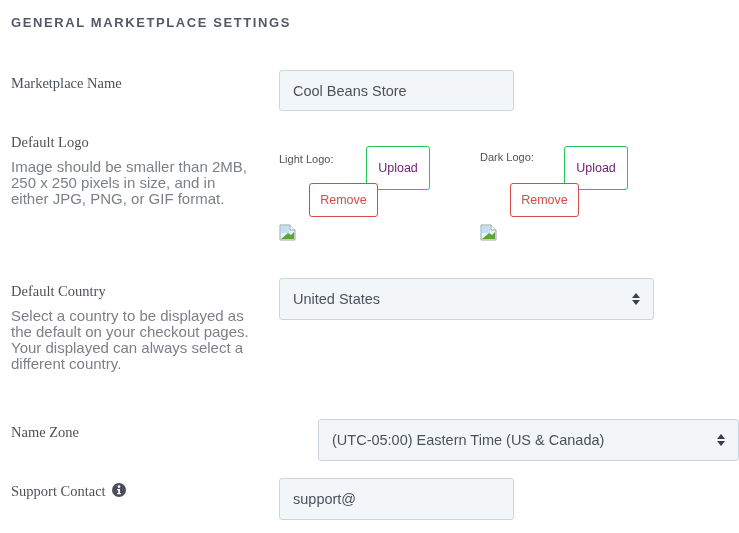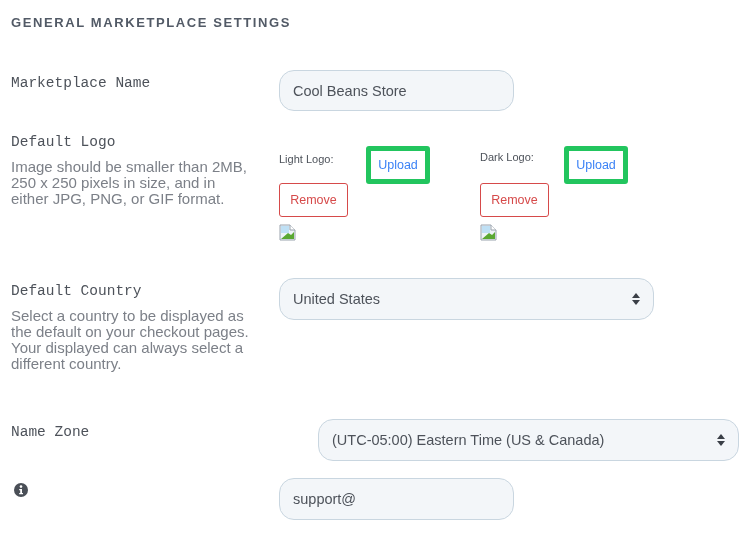--- a/index.html
+++ b/index.html
@@ -8,7 +8,7 @@
   .title { position: absolute; left: 11px; top: 15px; font-size: 13px; font-weight: bold;
            letter-spacing: 1.6px; color: #525a66; font-family: "Liberation Sans", sans-serif; }
   .label { position: absolute; left: 11px; font-size: 14.5px; color: #4d525a;
-           font-family: Liberation Mono, monospace; }
+           font-family: Liberation Serif, serif; }
   .help { position: absolute; left: 11px; font-size: 15px; color: #7c8088; line-height: 16px;
           width: 245px; font-family: "Liberation Sans", sans-serif; }
   .field { position: absolute; background: #f3f6f9; border: 1px solid #c9d6e0; border-radius: 15px;

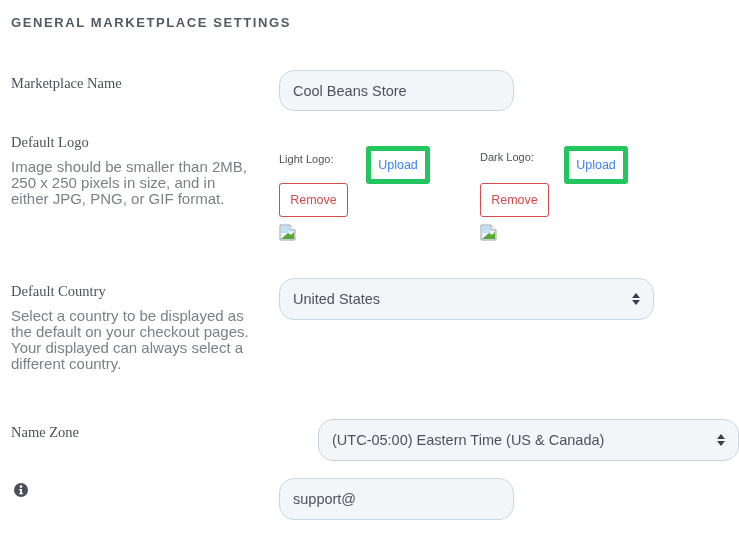--- a/index.html
+++ b/index.html
@@ -11,7 +11,7 @@
            font-family: Liberation Serif, serif; }
   .help { position: absolute; left: 11px; font-size: 15px; color: #7c8088; line-height: 16px;
           width: 245px; font-family: "Liberation Sans", sans-serif; }
-  .field { position: absolute; background: #f3f6f9; border: 1px solid #c9d6e0; border-radius: 15px;
+  .field { position: absolute; background: #f3f6f9; border: 1px solid #c9d6e0; border-radius: 3px;
            box-sizing: border-box; font-size: 14.5px; color: #4d525a; padding-left: 13px;
            display: flex; align-items: center; font-family: "Liberation Sans", sans-serif; }
   .select-arrows { position: absolute; right: 13px; top: 50%; transform: translateY(-50%);

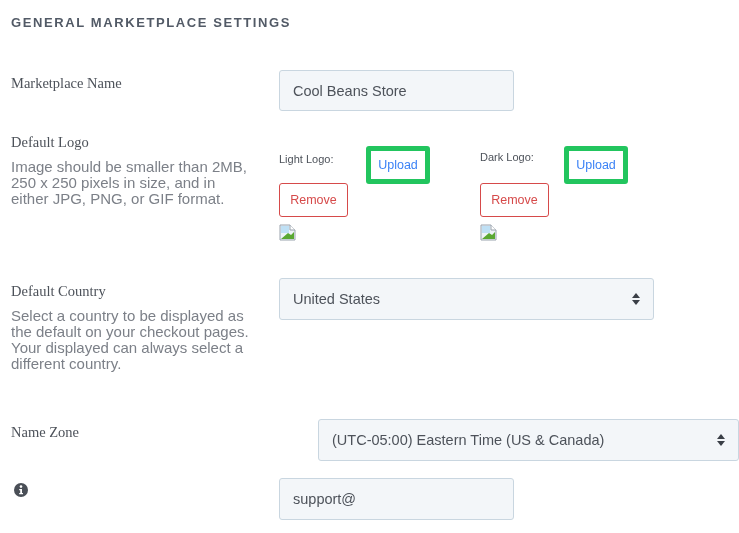--- a/index.html
+++ b/index.html
@@ -20,7 +20,7 @@
   .btn { position: absolute; box-sizing: border-box; background: #fff; border-radius: 3px;
          font-size: 12.5px; display: flex; align-items: center; justify-content: center;
          font-family: "Liberation Sans", sans-serif; cursor: pointer; }
-  .btn-upload { border: 5px solid #22c55e; color: #3b82f6; width: 64px; height: 38px; }
+  .btn-upload { border: 1px solid #22c55e; color: #701a75; width: 64px; height: 44px; }
   .btn-remove { border: 1px solid #d64a4a; color: #d64a4a; width: 69px; height: 34px; }
   .broken-img { position: absolute; width: 17px; height: 17px; }
   .info-icon { display: inline-block; width: 14px; height: 14px; vertical-align: -1px; margin-left: 3px; }

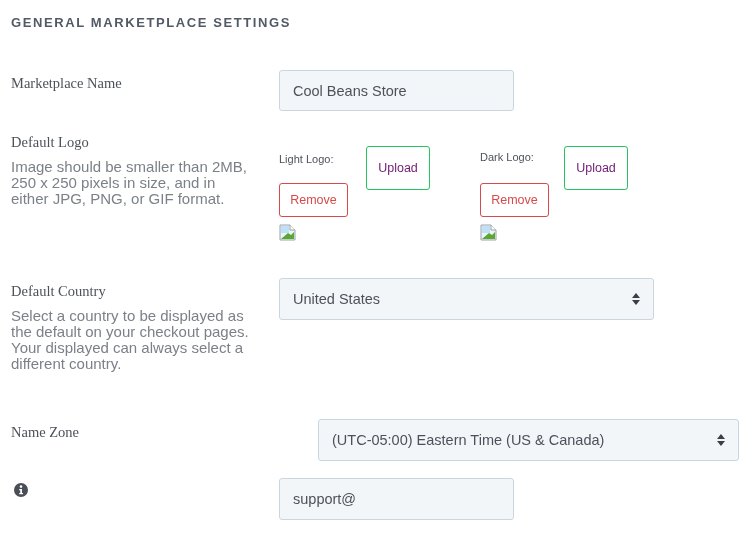--- a/index.html
+++ b/index.html
@@ -21,7 +21,7 @@
          font-size: 12.5px; display: flex; align-items: center; justify-content: center;
          font-family: "Liberation Sans", sans-serif; cursor: pointer; }
   .btn-upload { border: 1px solid #22c55e; color: #701a75; width: 64px; height: 44px; }
-  .btn-remove { border: 1px solid #d64a4a; color: #d64a4a; width: 69px; height: 34px; }
+  .btn-remove { border: 1px solid #d64a4a; color: #d64a4a; width: 69px; height: 34px; margin-left: 30px; }
   .broken-img { position: absolute; width: 17px; height: 17px; }
   .info-icon { display: inline-block; width: 14px; height: 14px; vertical-align: -1px; margin-left: 3px; }
 </style>

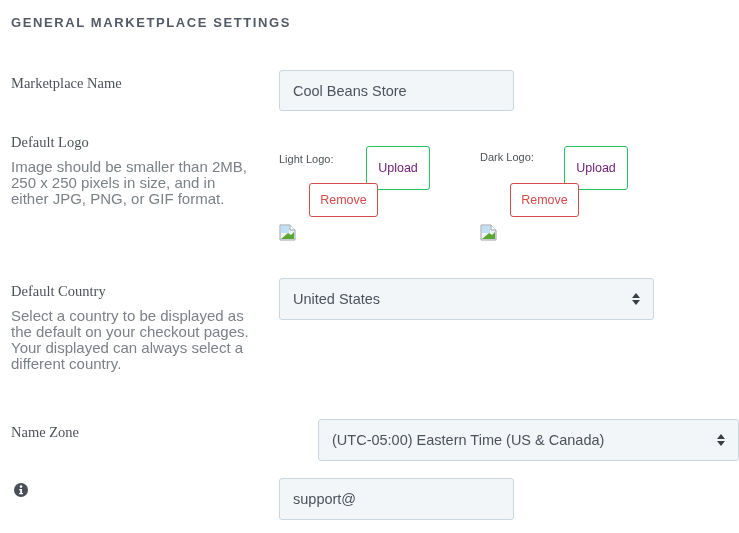--- a/index.html
+++ b/index.html
@@ -78,6 +78,7 @@
 </div>
 
 <div class="label" style="top:483px;">
+  <span>Support Contact</span>
   <svg class="info-icon" viewBox="0 0 14 14">
     <circle cx="7" cy="7" r="7" fill="#4a4f57"></circle>
     <circle cx="7" cy="3.6" r="1.3" fill="#ffffff"></circle>

